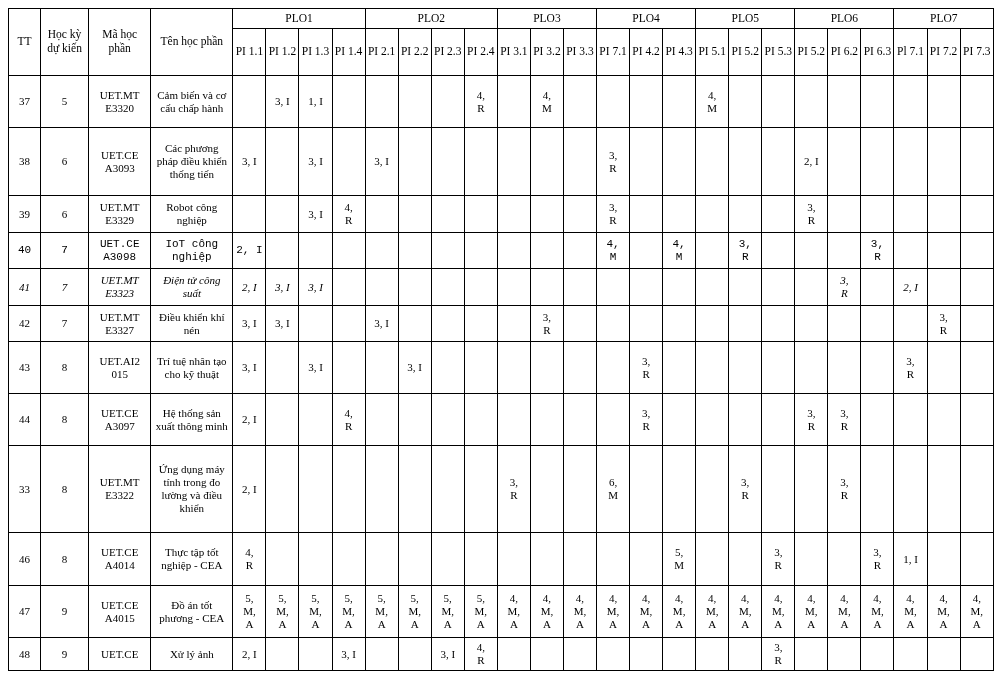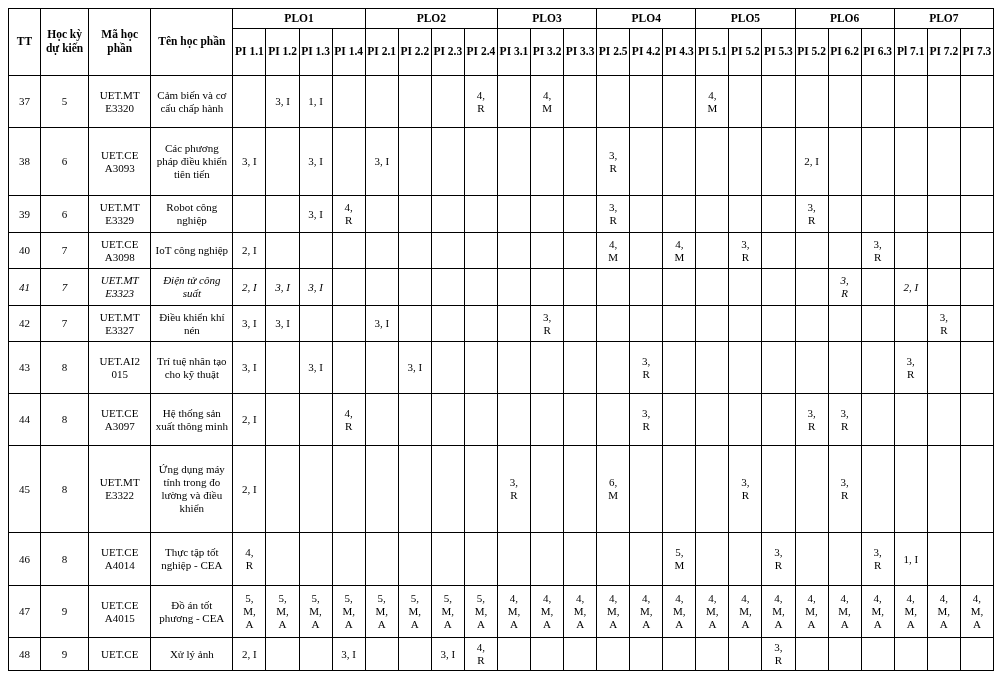--- a/index.html
+++ b/index.html
@@ -32,7 +32,7 @@
     box-sizing: border-box;
   }
   table.matrix th {
-    font-weight: bold;
+    font-weight: normal;
     font-size: 11.5px;
     padding: 0 1px;
   }

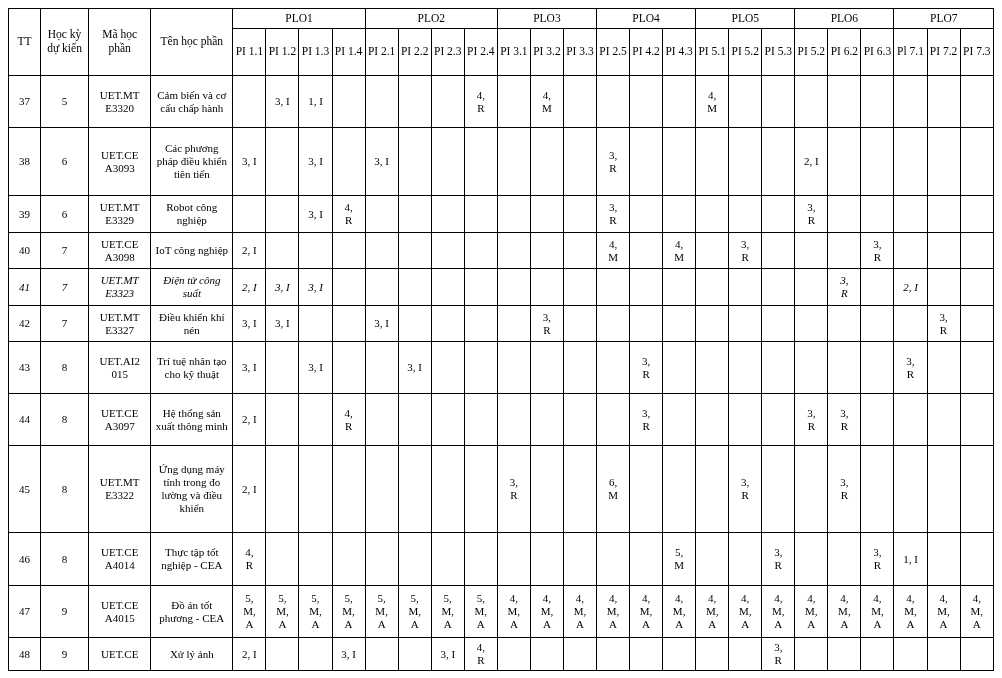--- a/index.html
+++ b/index.html
@@ -103,7 +103,7 @@
           <th>PI 3.1</th>
           <th>PI 3.2</th>
           <th>PI 3.3</th>
-          <th>PI 2.5</th>
+          <th>PI 7.1</th>
           <th>PI 4.2</th>
           <th>PI 4.3</th>
           <th>PI 5.1</th>

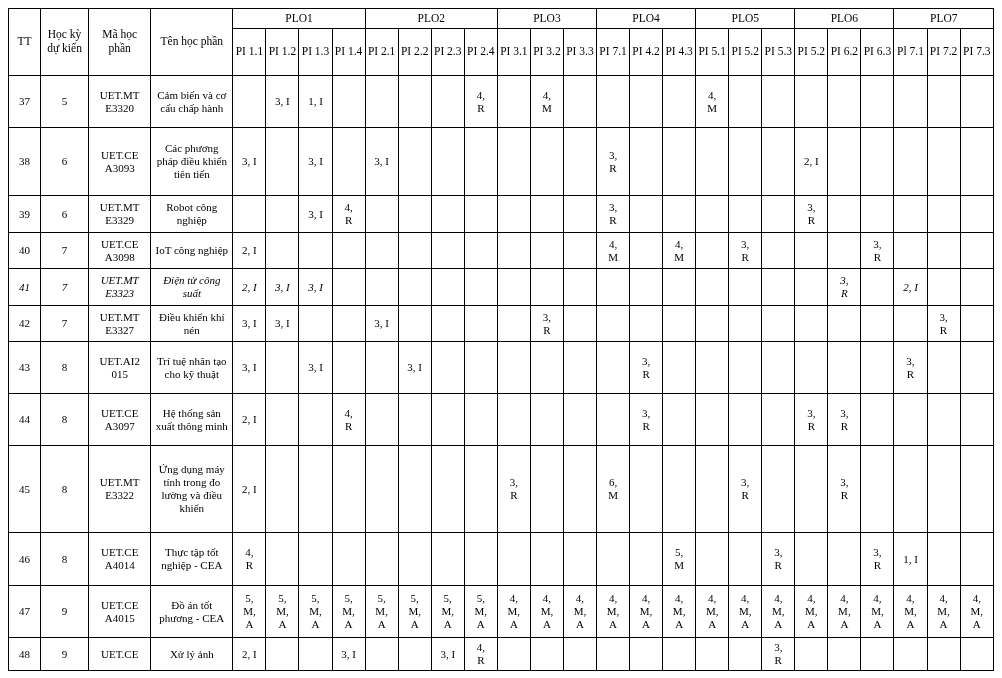--- a/index.html
+++ b/index.html
@@ -156,7 +156,7 @@
           <td>6</td>
           <td class="code-cell pre">UET.CE
 A3093</td>
-          <td class="name-cell">Các phương pháp điều khiển tiên tiến</td>
+          <td class="name-cell">Các phương pháp điều khiển thống tiến</td>
           <td class="pre">3, I</td>
           <td class="pre"></td>
           <td class="pre">3, I</td>

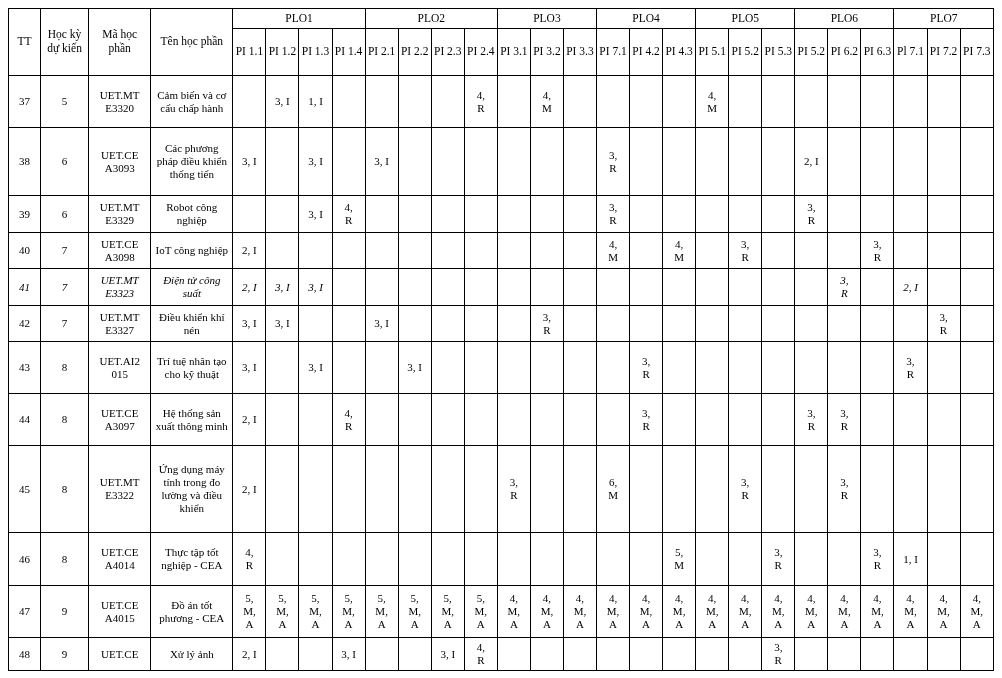--- a/index.html
+++ b/index.html
@@ -215,7 +215,7 @@
           <td class="pre"></td>
           <td class="pre"></td>
         </tr>
-        <tr style="height: 36px;">
+        <tr style="height: 36px; font-family: Liberation Mono, monospace;">
           <td>40</td>
           <td>7</td>
           <td class="code-cell pre">UET.CE

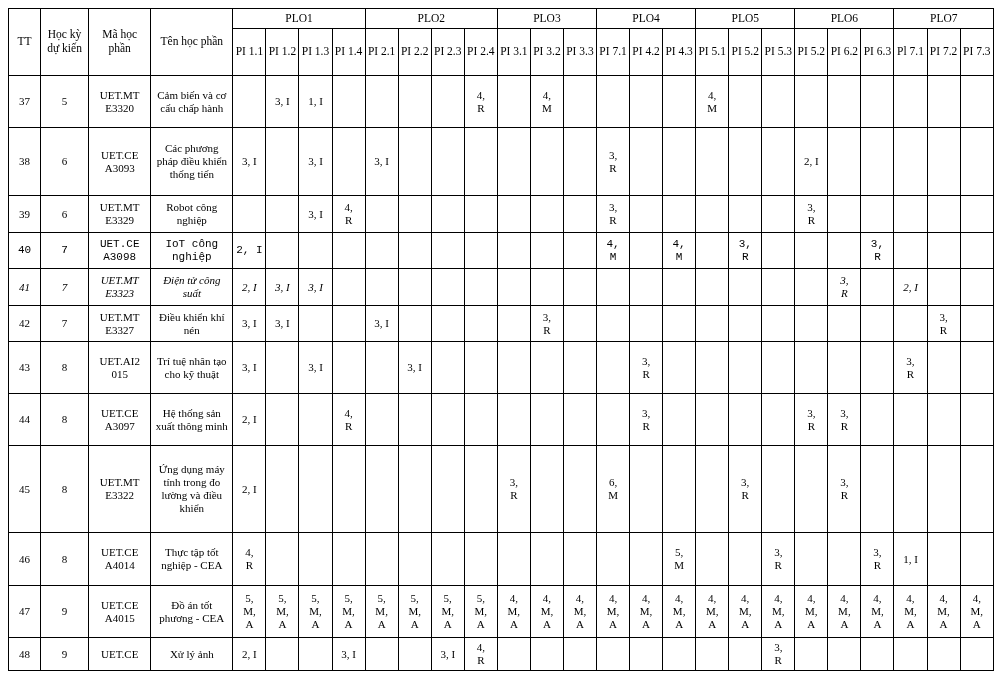--- a/index.html
+++ b/index.html
@@ -379,7 +379,7 @@
           <td class="pre"></td>
         </tr>
         <tr style="height: 87px;">
-          <td>45</td>
+          <td>33</td>
           <td>8</td>
           <td class="code-cell pre">UET.MT
 E3322</td>

